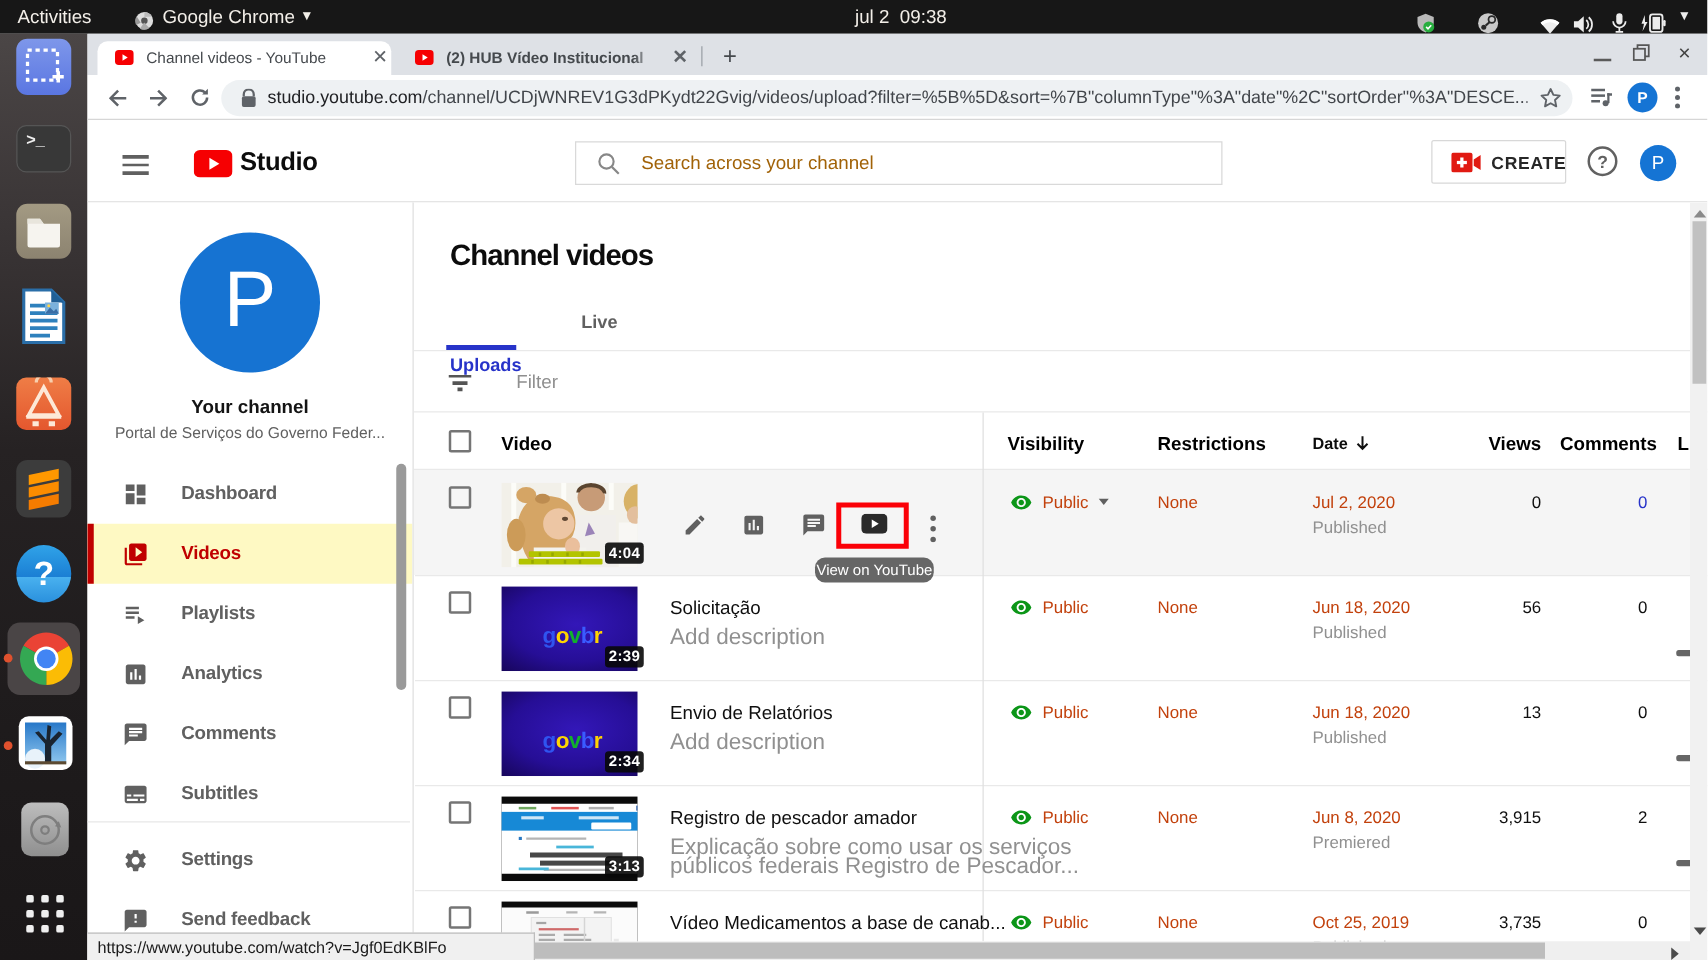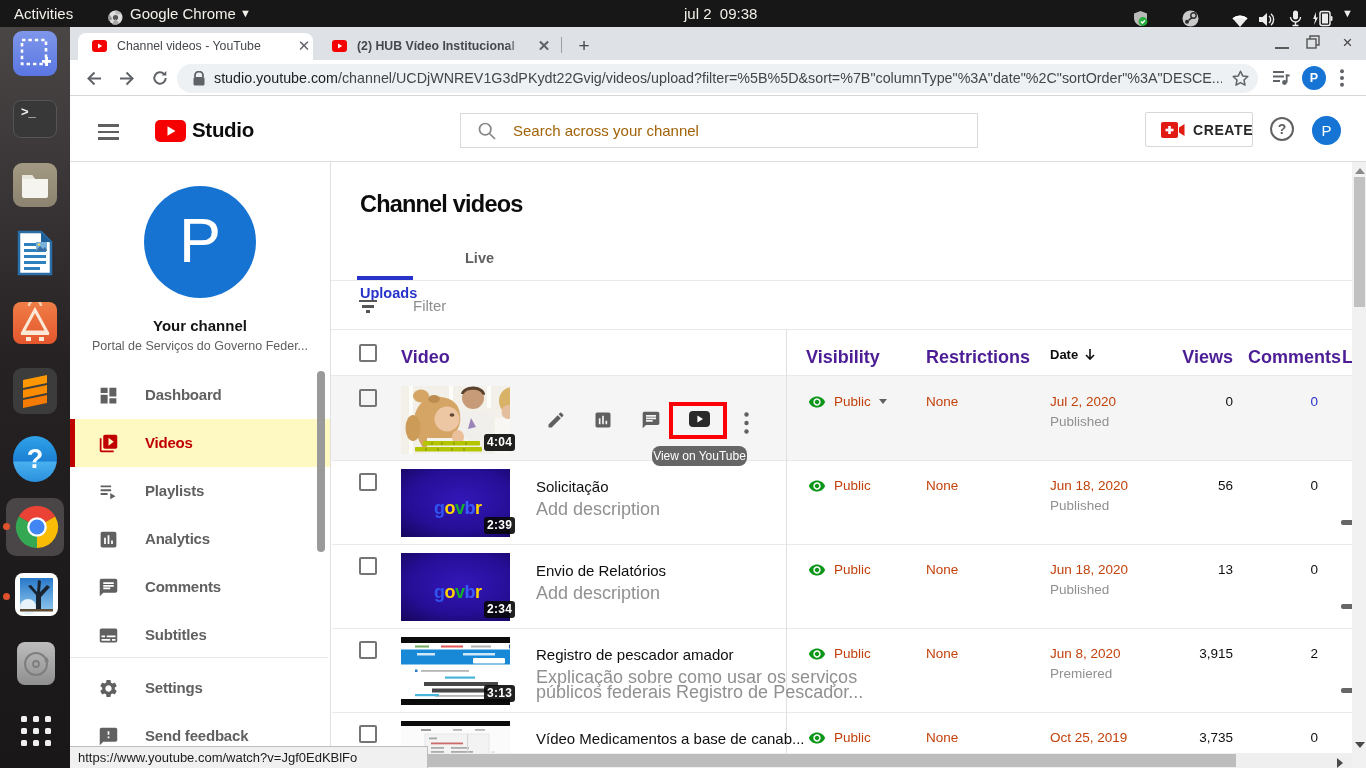--- a/index.html
+++ b/index.html
@@ -29,7 +29,7 @@
   .nav { position:absolute; left:0; width:260px; height:48px; }
   .nav .ic { position:absolute; left:28px; top:14px; width:21px; height:21px; }
   .nav .tx { position:absolute; left:75px; top:0; height:48px; line-height:48px; font-size:15px; color:#606060; font-weight:700; letter-spacing:-0.2px; }
-  .hdr { position:absolute; font-size:18px; color:#4c1d95; font-weight:700; }
+  .hdr { position:absolute; font-size:15px; color:#000000; font-weight:700; }
   .cbx { position:absolute; width:18px; height:18px; border:2px solid #757575; border-radius:2px; background:transparent; }
   .rowline { position:absolute; left:1px; width:1035px; height:1px; background:#e9e9e9; }
   .thumb { position:absolute; width:109px; height:68px; overflow:hidden; }

